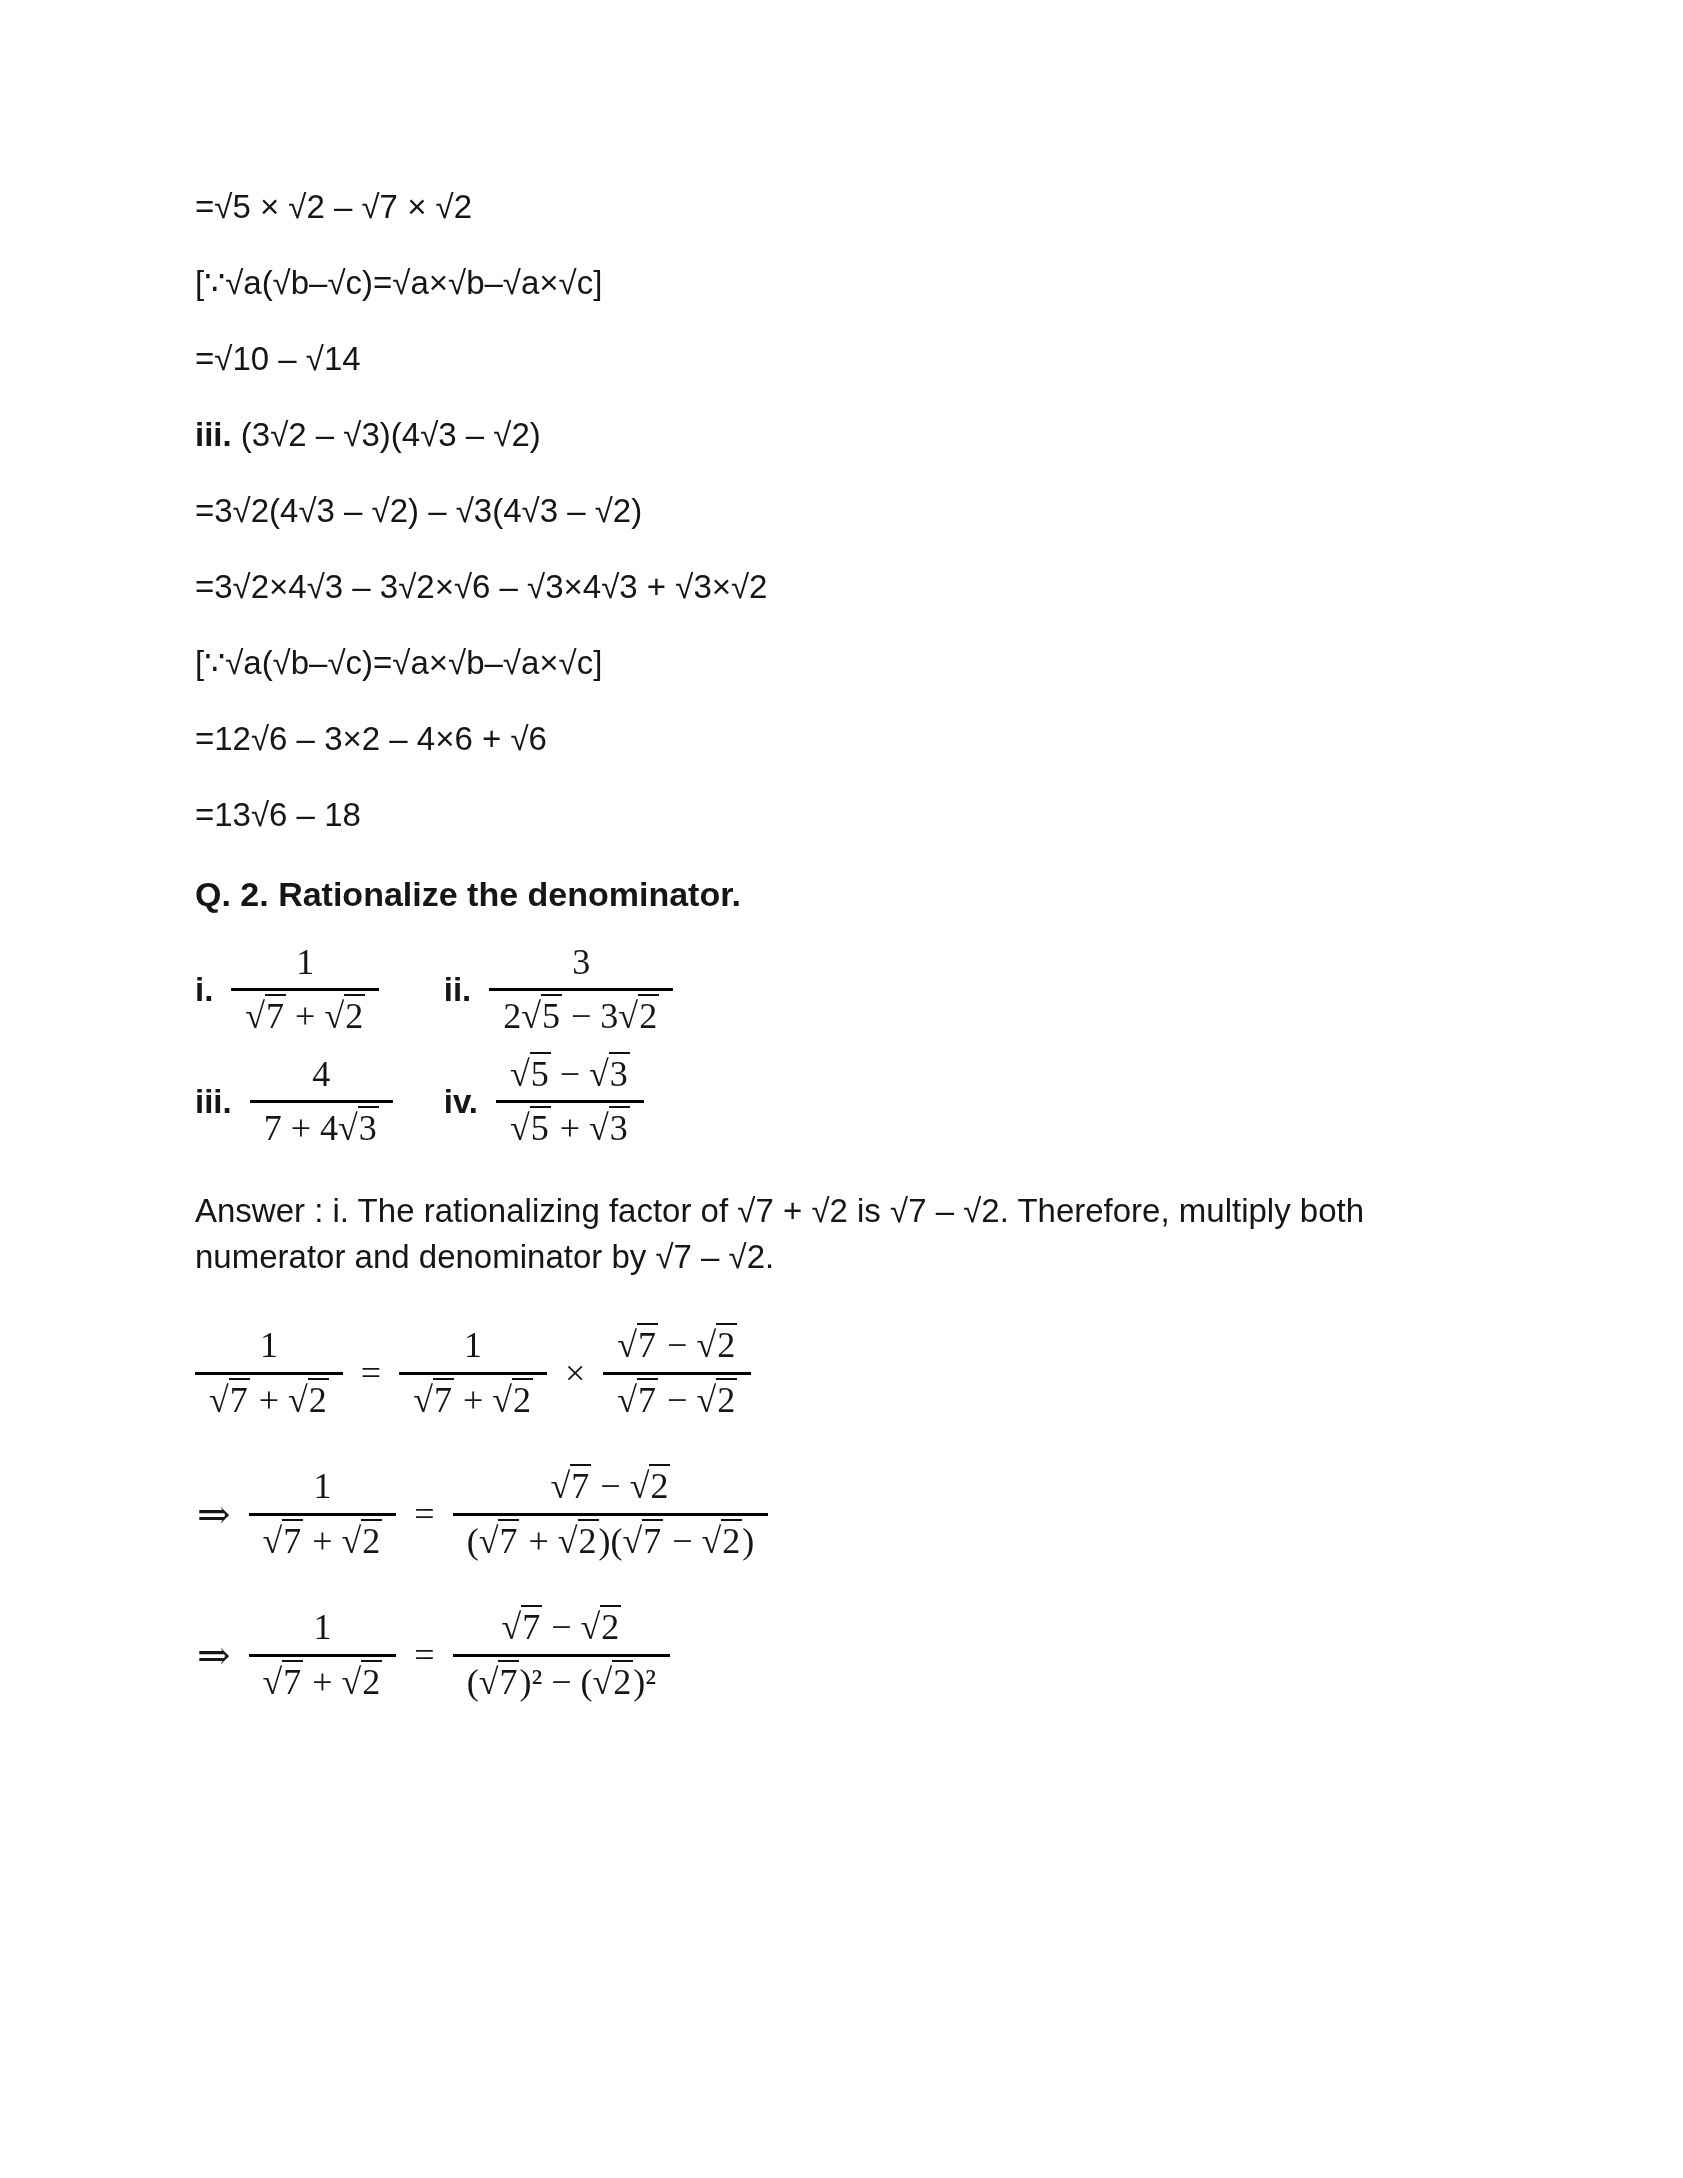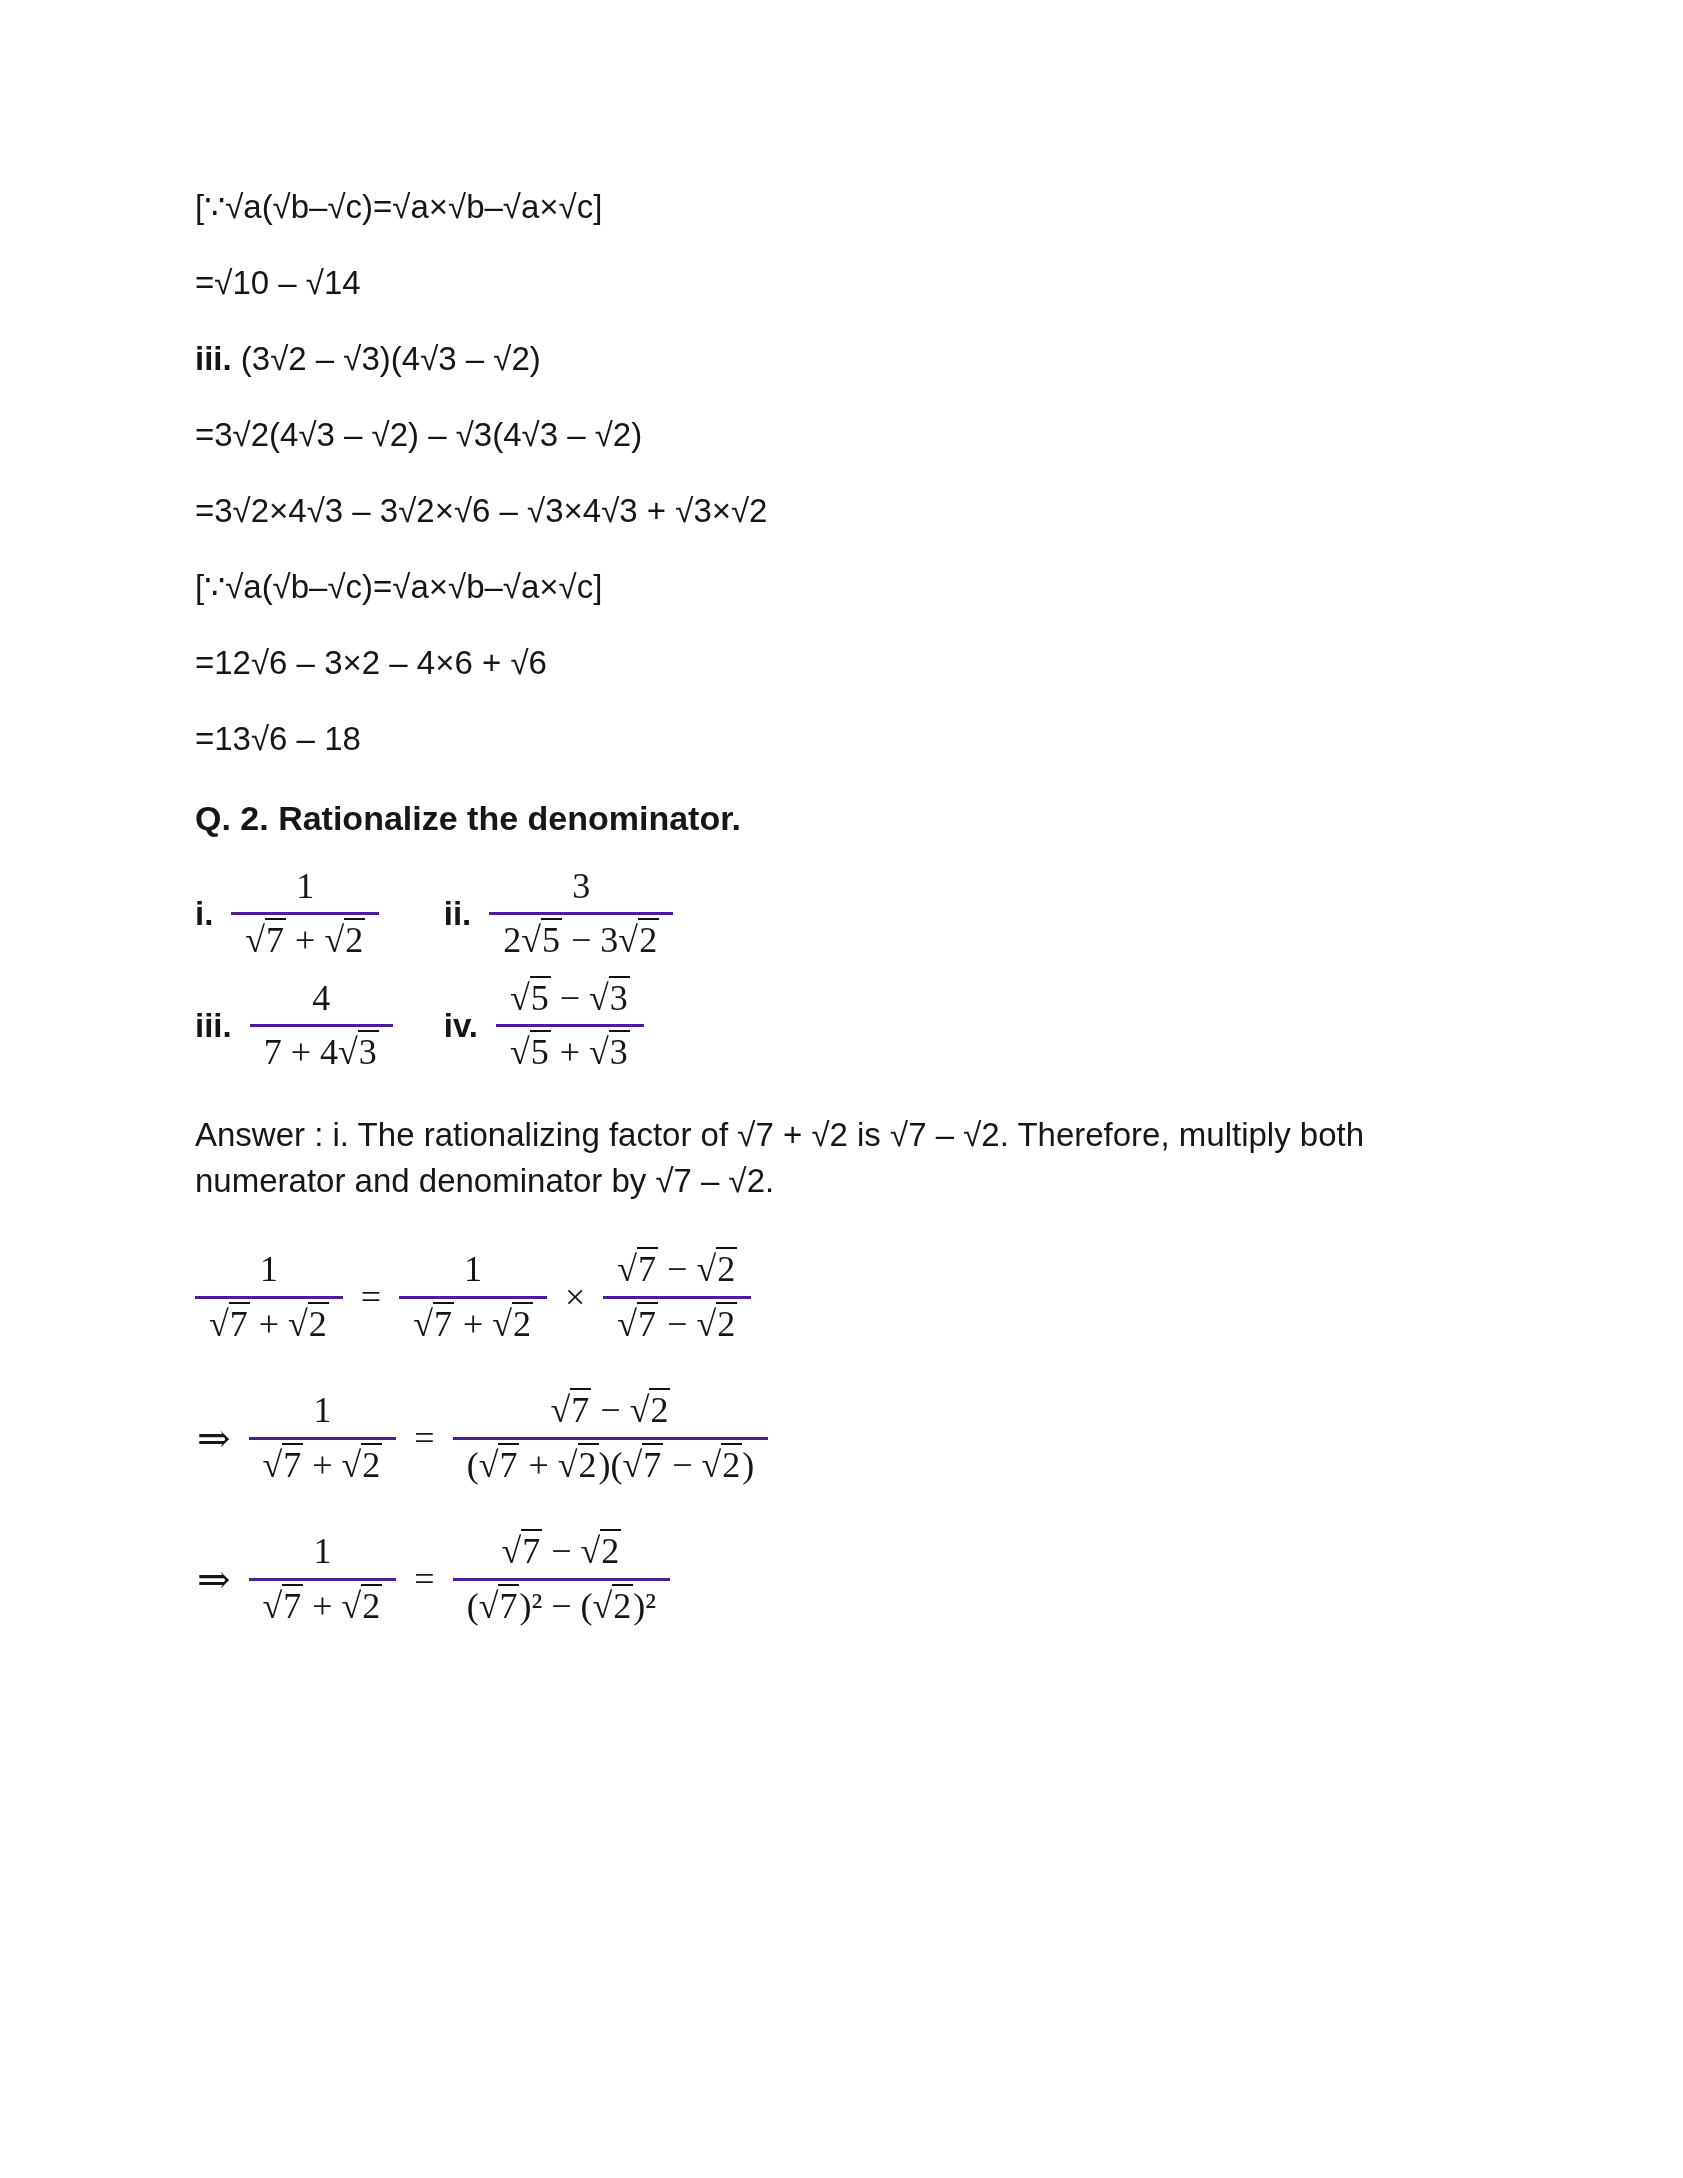--- a/index.html
+++ b/index.html
@@ -35,6 +35,7 @@
 <div class="content">
 
   <div>
+      <div class="text-line">=√5 × √2 – √7 × √2</div>
       <div class="text-line">[∵√a(√b–√c)=√a×√b–√a×√c]</div>
       <div class="text-line">=√10 – √14</div>
       <div class="text-line"><b>iii.</b> (3√2 – √3)(4√3 – √2)</div>

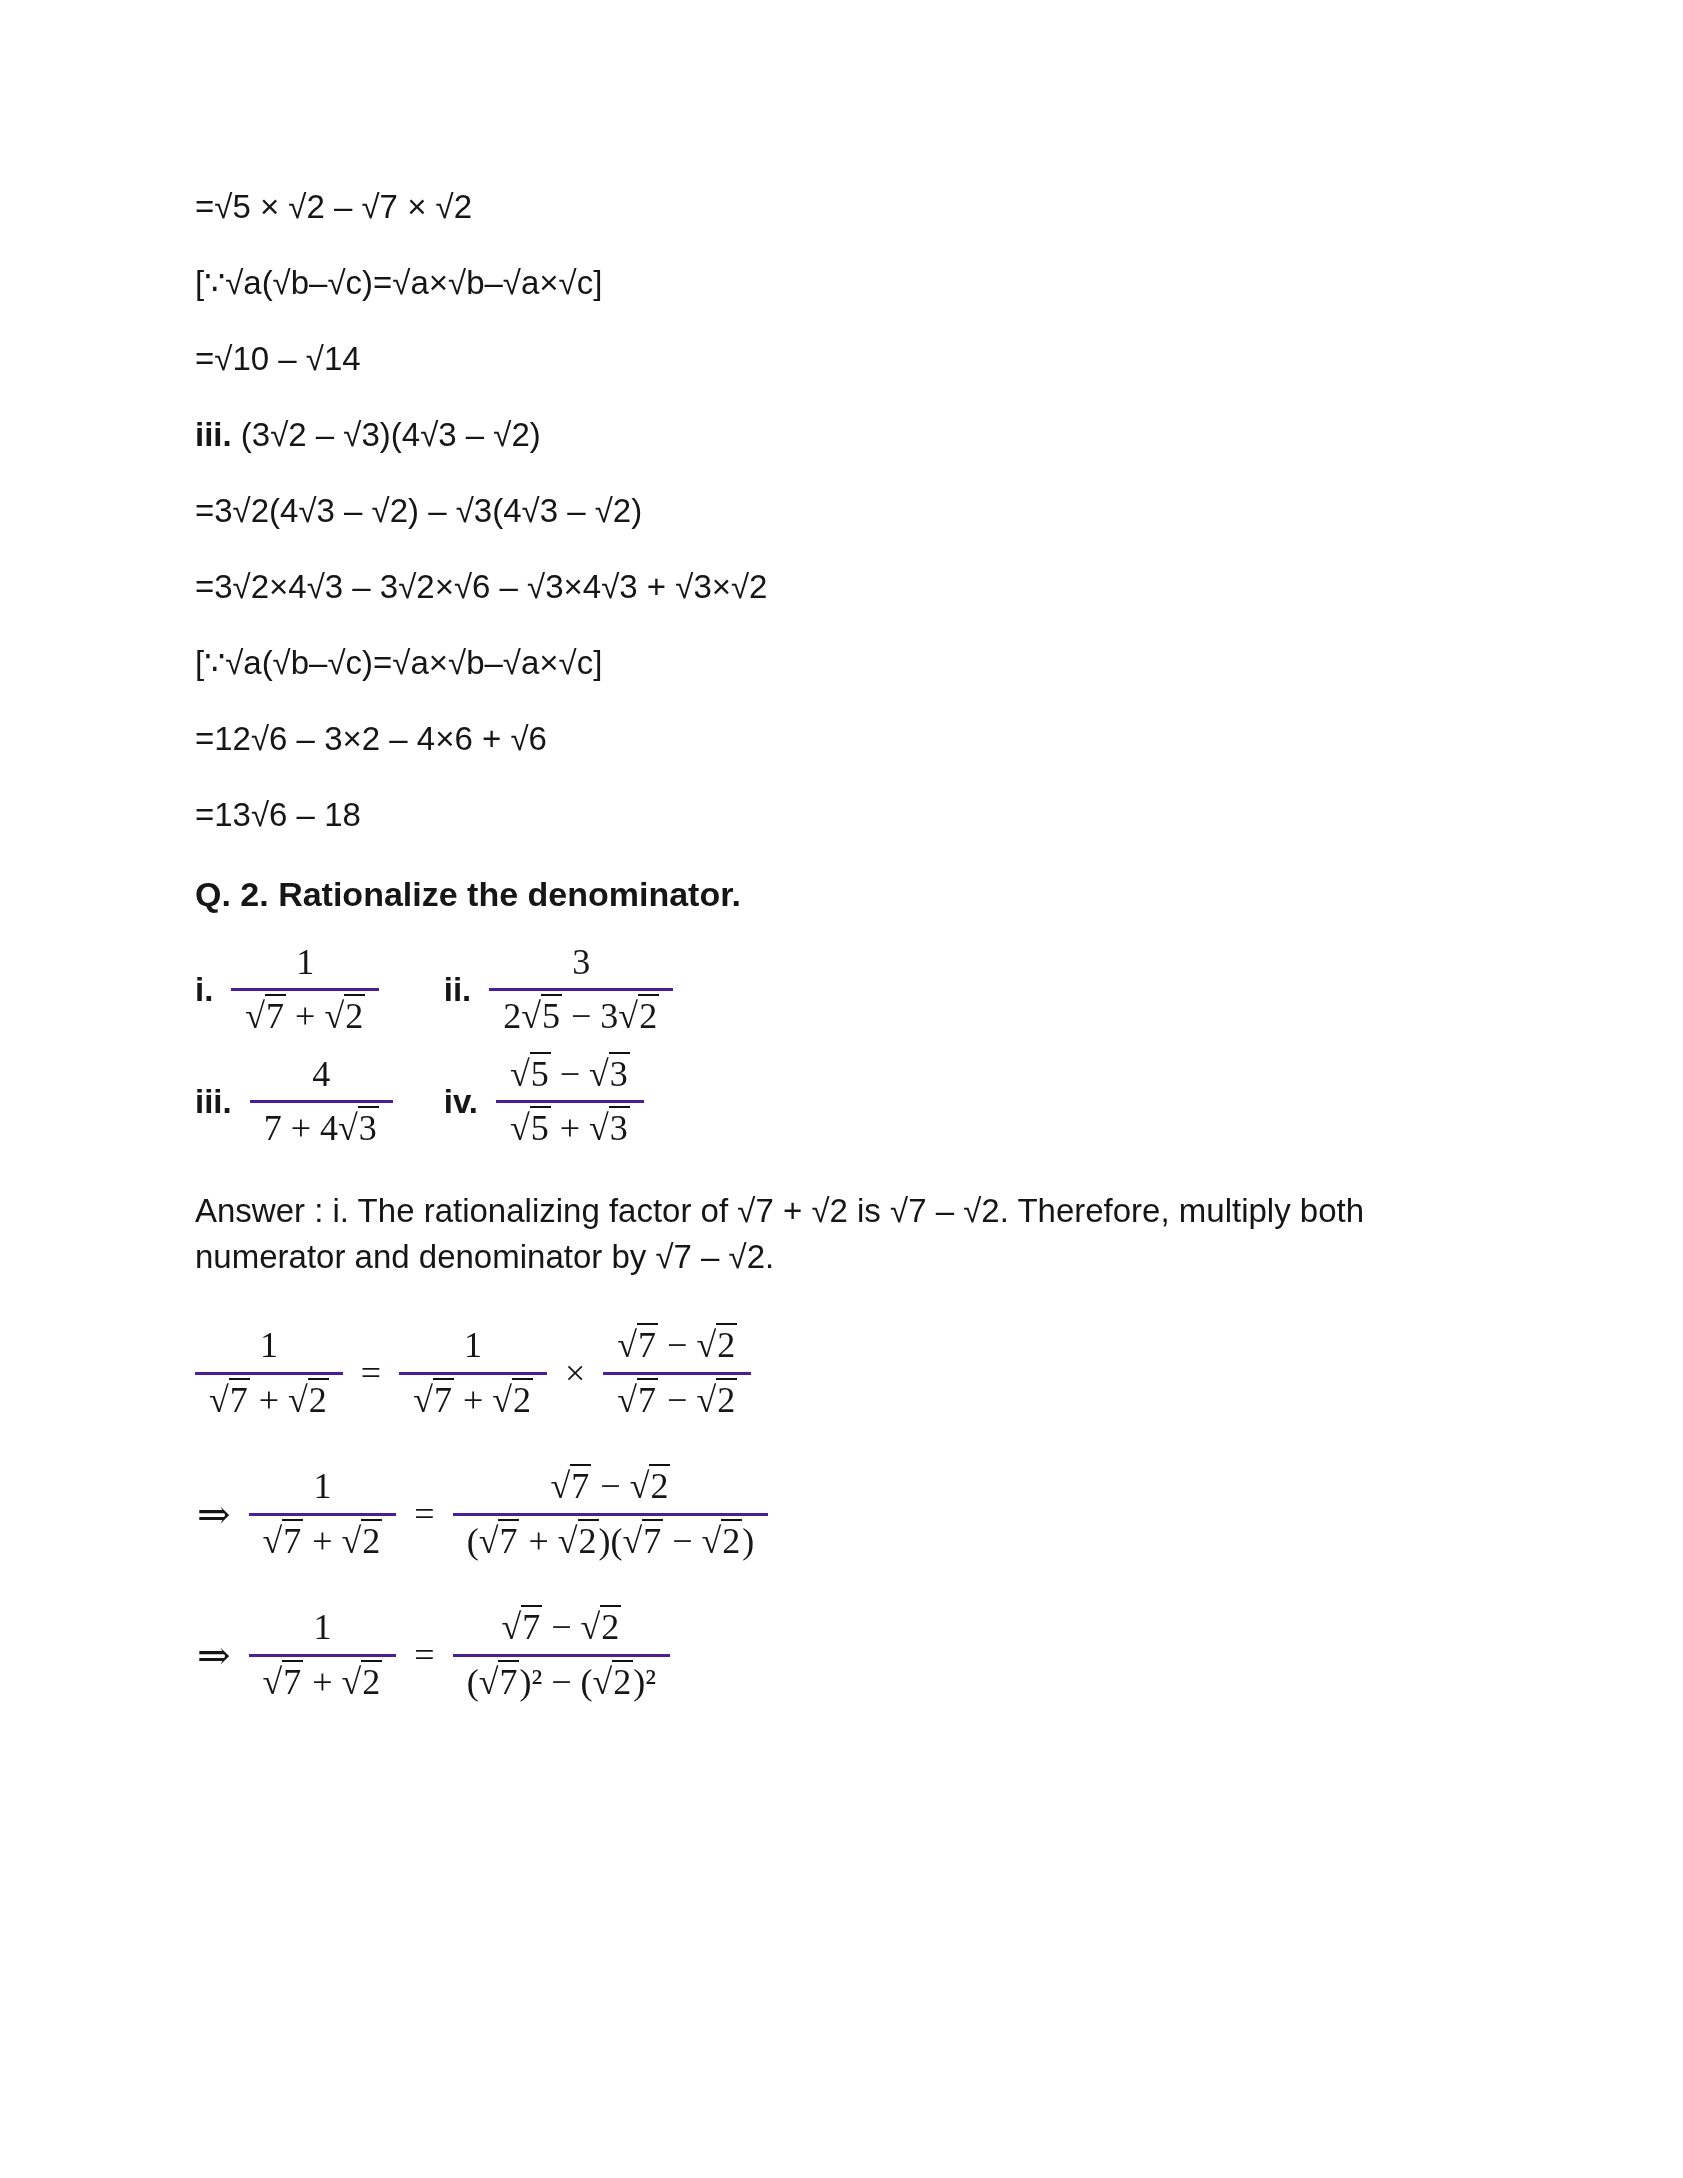--- a/index.html
+++ b/index.html
@@ -19,7 +19,7 @@
   .ilabel{font-family:"Liberation Sans","DejaVu Sans",sans-serif;font-weight:bold;font-size:33px;}
   .frac{display:inline-flex;flex-direction:column;align-items:center;font-size:36px;line-height:1.15;}
   .frac .num{padding:2px 14px 5px 14px;text-align:center;white-space:nowrap;}
-  .frac .den{border-top:3px solid #4c1d95;padding:5px 14px 2px 14px;text-align:center;white-space:nowrap;}
+  .frac .den{border-top:3px solid #000000;padding:5px 14px 2px 14px;text-align:center;white-space:nowrap;}
   .rad{white-space:nowrap;}
   .radand{border-top:2px solid #111;padding:0 2px 0 1px;}
   .answer{font-size:33px;line-height:46px;margin:36px 0 0 0;width:1257px;}

